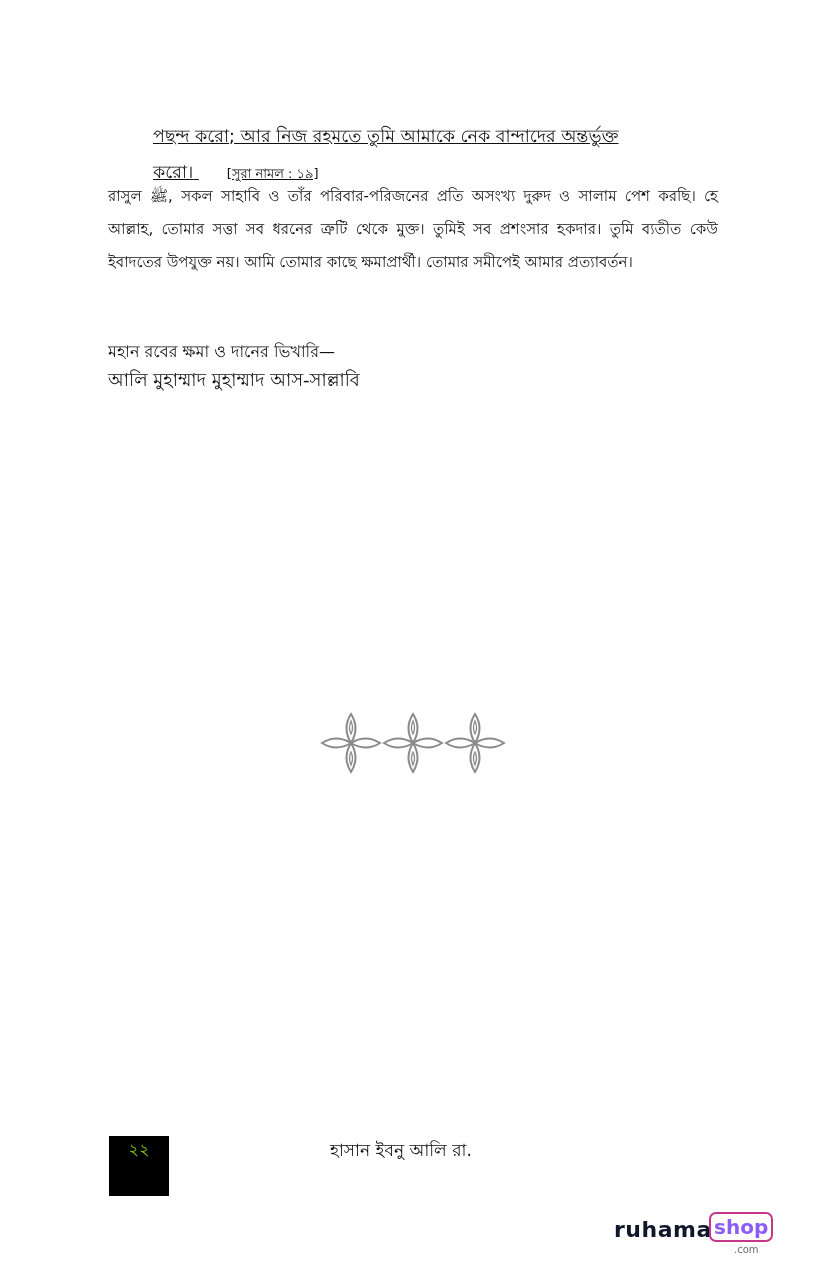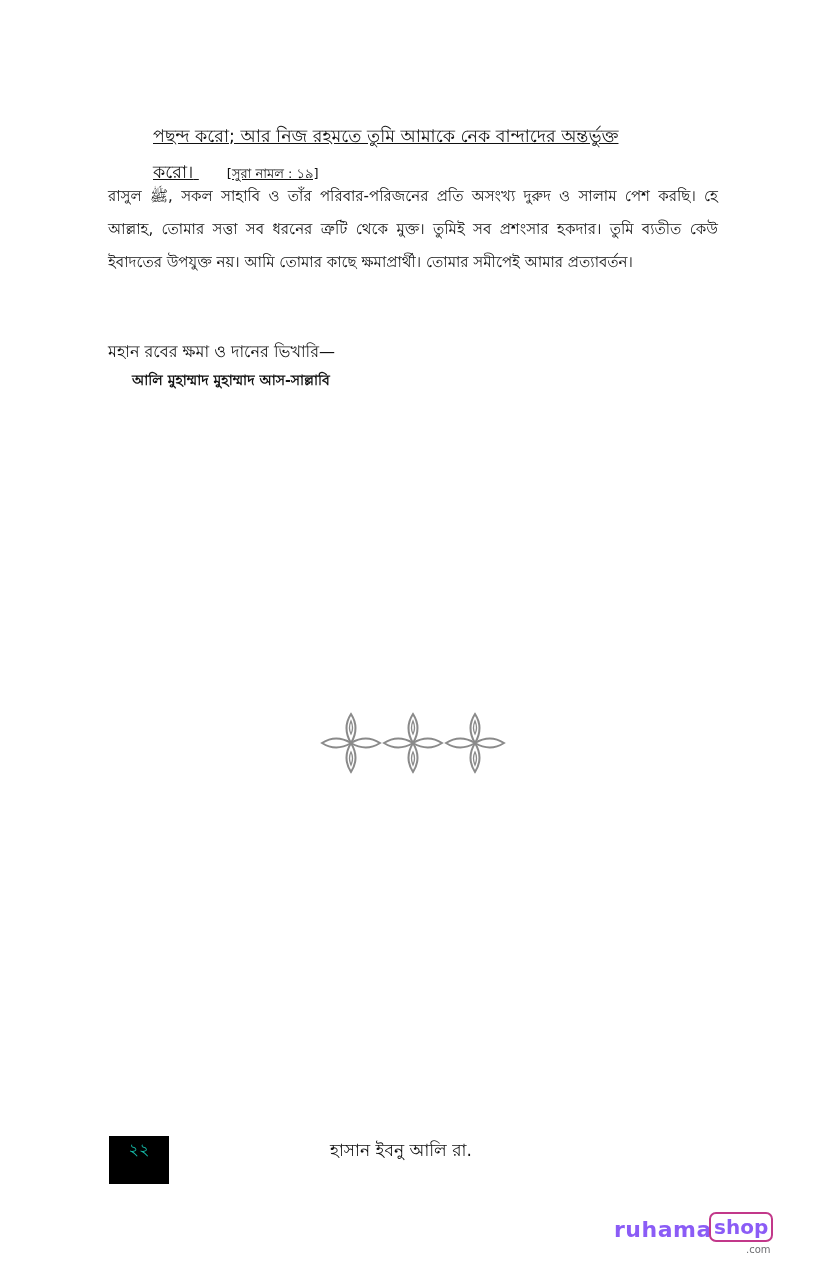--- a/index.html
+++ b/index.html
@@ -11,7 +11,7 @@
   .para { position: absolute; left: 108px; top: 180px; width: 610px;
           font-size: 15px; line-height: 33px; text-align: justify; text-align-last: left; }
   .sig { position: absolute; left: 108px; top: 338px; font-size: 16px; line-height: 28px; }
-  .sig .name { font-weight: bold; font-size: 14px; margin-left: 24px; }
+  .sig .name { font-weight: normal; font-size: 18px; }
   .sig .date { font-size: 15px; }
   .ornament { position: absolute; left: 320px; top: 712px; width: 186px; height: 62px; }
   .page-box { position: absolute; left: 109px; top: 1136px; width: 60px; height: 48px;

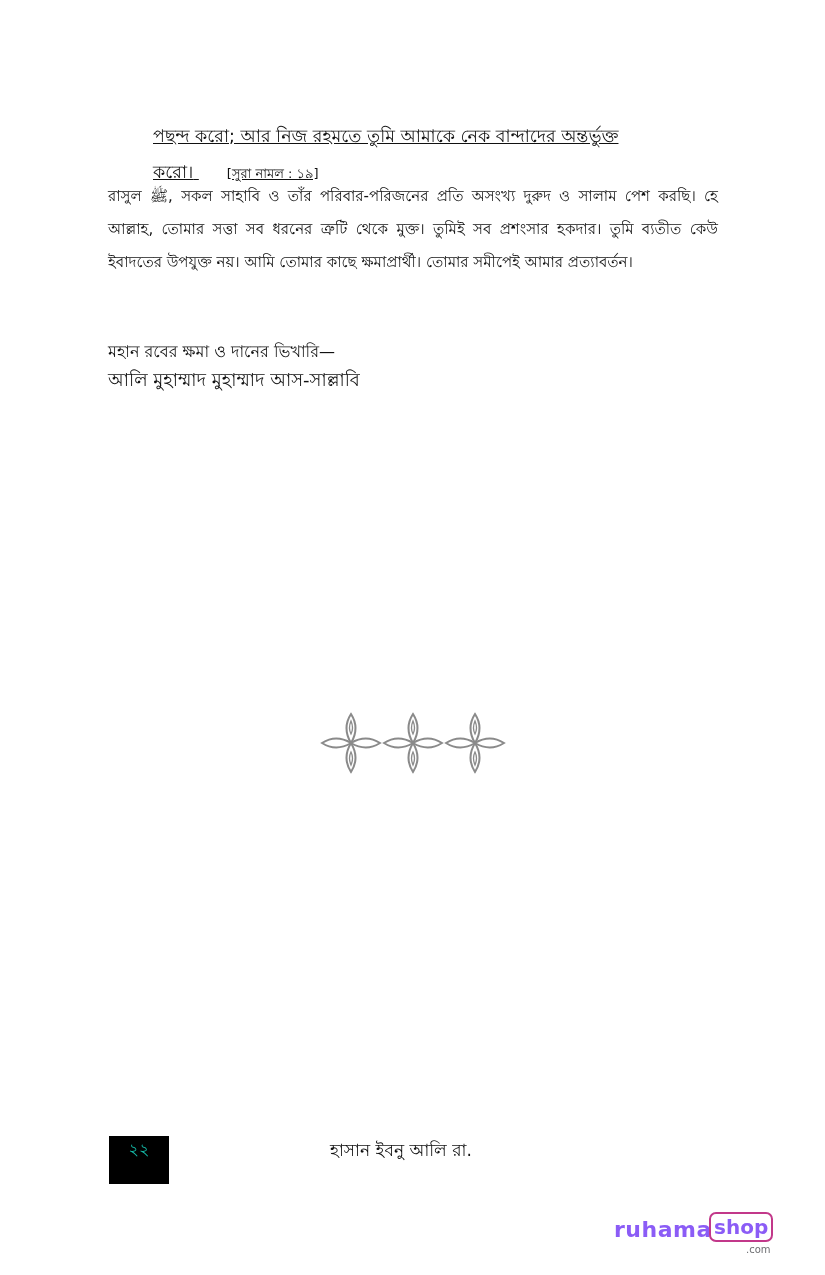--- a/index.html
+++ b/index.html
@@ -14,8 +14,8 @@
   .sig .name { font-weight: normal; font-size: 18px; }
   .sig .date { font-size: 15px; }
   .ornament { position: absolute; left: 320px; top: 712px; width: 186px; height: 62px; }
-  .page-box { position: absolute; left: 109px; top: 1136px; width: 60px; height: 48px;
-              background: #000; color: #14b8a6; text-align: center; font-size: 16px; line-height: 28px; }
+  .page-box { position: absolute; left: 109px; top: 1136px; width: 60px; height: 60px;
+              background: #000; color: #84cc16; text-align: center; font-size: 16px; line-height: 28px; }
   .running-head { position: absolute; left: 330px; top: 1136px; font-size: 17px; line-height: 28px; }
   .logo { position: absolute; left: 614px; top: 1209px; width: 170px; height: 55px; }
   .logo .ruhama { position: absolute; left: 0; top: 8px; font-family: "DejaVu Sans", sans-serif;

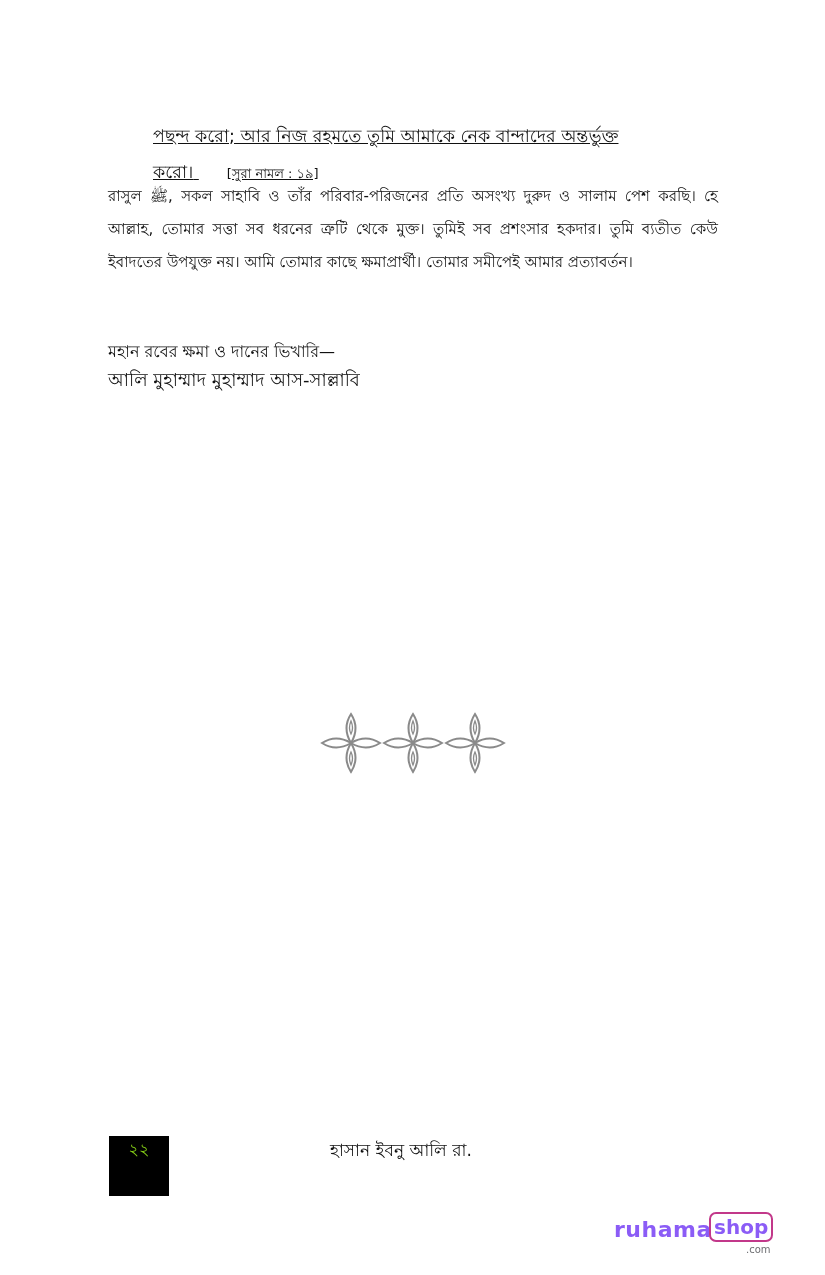--- a/index.html
+++ b/index.html
@@ -19,7 +19,7 @@
   .running-head { position: absolute; left: 330px; top: 1136px; font-size: 17px; line-height: 28px; }
   .logo { position: absolute; left: 614px; top: 1209px; width: 170px; height: 55px; }
   .logo .ruhama { position: absolute; left: 0; top: 8px; font-family: "DejaVu Sans", sans-serif;
-                  font-weight: bold; font-size: 22px; color: #8b5cf6; letter-spacing: 0.5px; }
+                  font-weight: bold; font-size: 22px; color: #0f172a; letter-spacing: 0.5px; }
   .logo .shop-bubble { position: absolute; left: 95px; top: 3px; width: 64px; height: 30px;
                        border: 2.5px solid #c2388a; border-radius: 7px; box-sizing: border-box; }
   .logo .shop { position: absolute; left: 100px; top: 6px; font-weight: bold; font-size: 20px;

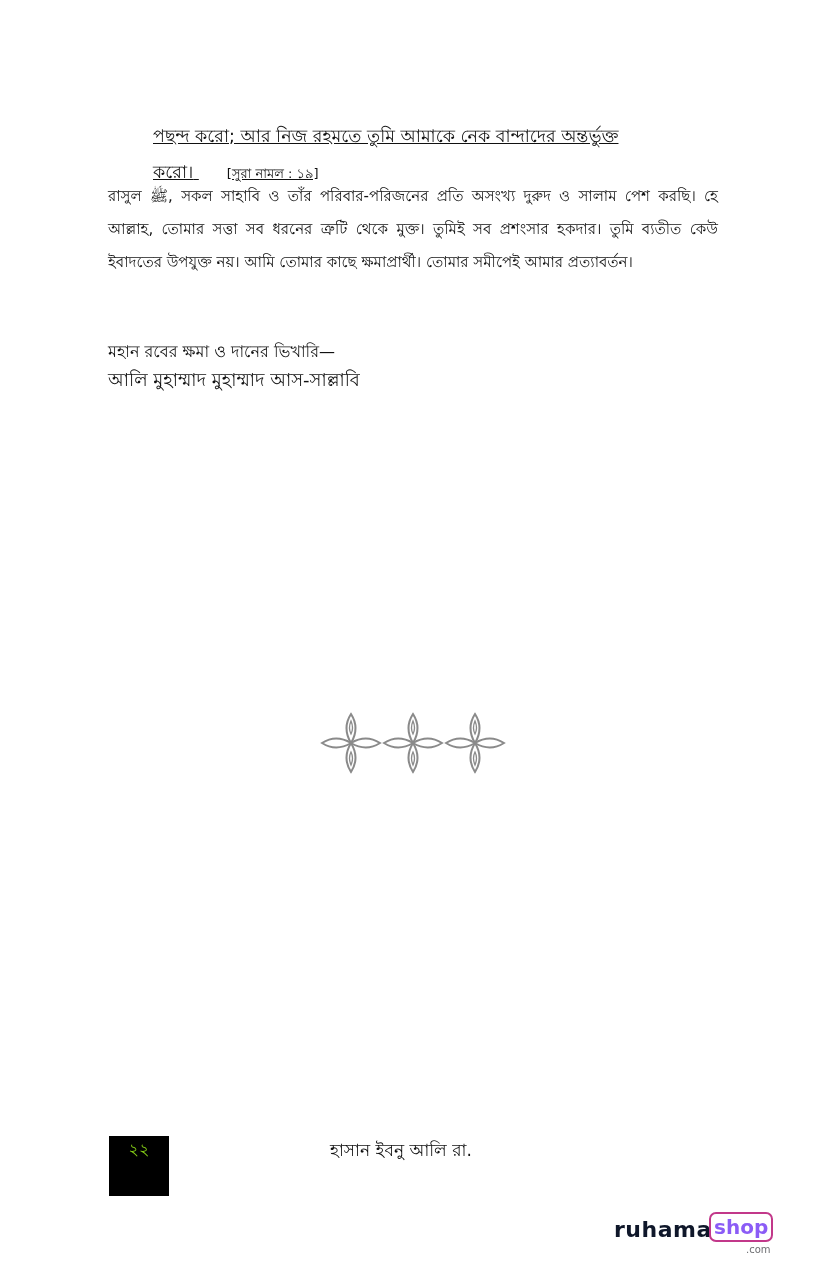--- a/index.html
+++ b/index.html
@@ -24,7 +24,7 @@
                        border: 2.5px solid #c2388a; border-radius: 7px; box-sizing: border-box; }
   .logo .shop { position: absolute; left: 100px; top: 6px; font-weight: bold; font-size: 20px;
                 color: #8b5cf6; }
-  .logo .dotcom { position: absolute; left: 132px; top: 35px; font-size: 10px; color: #6d6e71; }
+  .logo .dotcom { position: absolute; left: 120px; top: 35px; font-size: 10px; color: #6d6e71; }
 </style>
 </head>
 <body>

